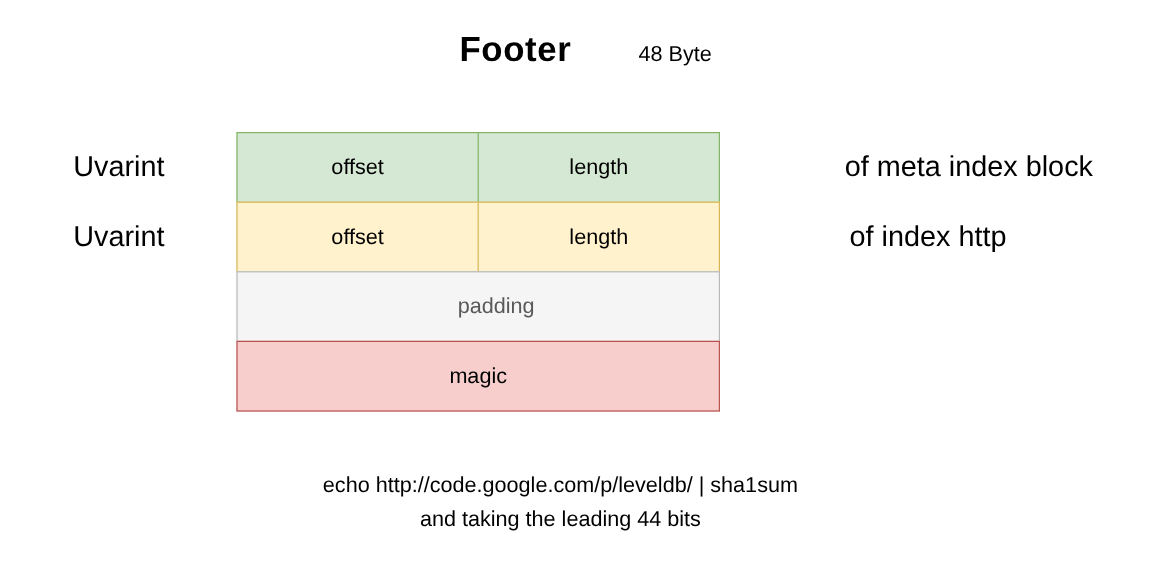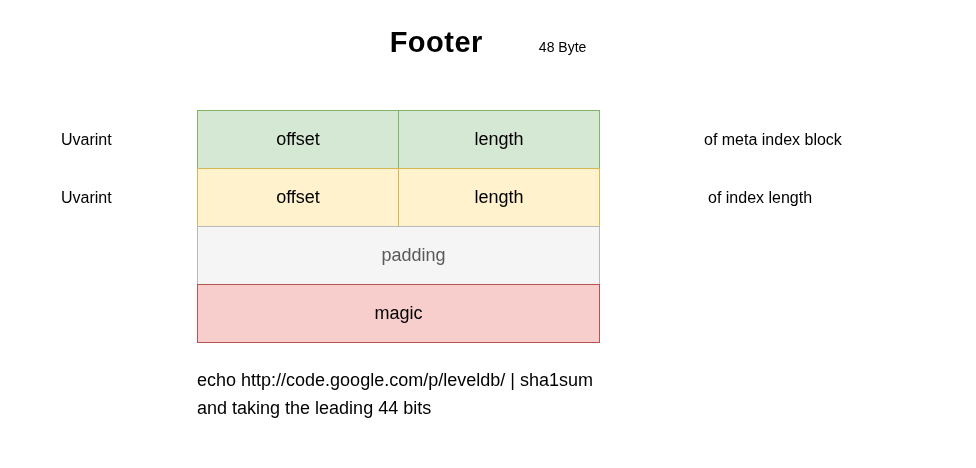--- a/index.html
+++ b/index.html
@@ -32,7 +32,7 @@
     letter-spacing: 0.5px;
   }
   .title-size {
-    font-size: 14px;
+    font-size: 18px;
     font-weight: 400;
   }
   .struct-table {

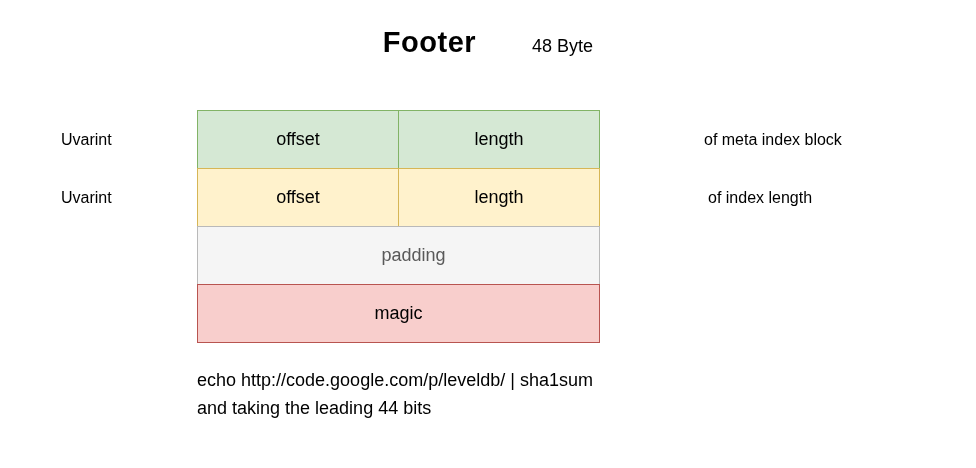--- a/index.html
+++ b/index.html
@@ -89,7 +89,7 @@
     height: 59px;
     display: flex;
     align-items: center;
-    font-size: 16px;
+    font-size: 24px;
     white-space: nowrap;
   }
   .label-uvarint-1 { left: 61px;  top: 110px; }

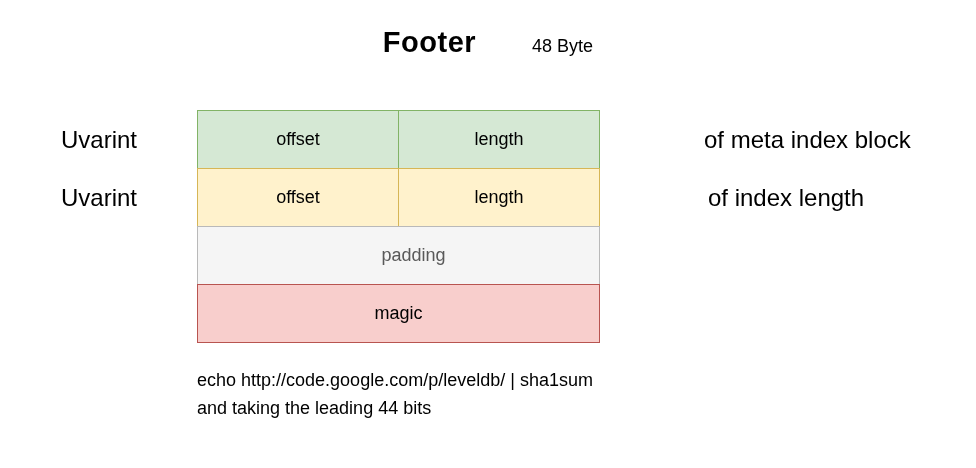--- a/index.html
+++ b/index.html
@@ -136,7 +136,7 @@
   </div>
 
   <span class="side-label label-note-1">of meta index block</span>
-  <span class="side-label label-note-2">of index length</span>
+  <span class="side-label label-note-2">of index http</span>
 
   <div class="bottom-note">
     <div>echo http://code.google.com/p/leveldb/ | sha1sum</div>

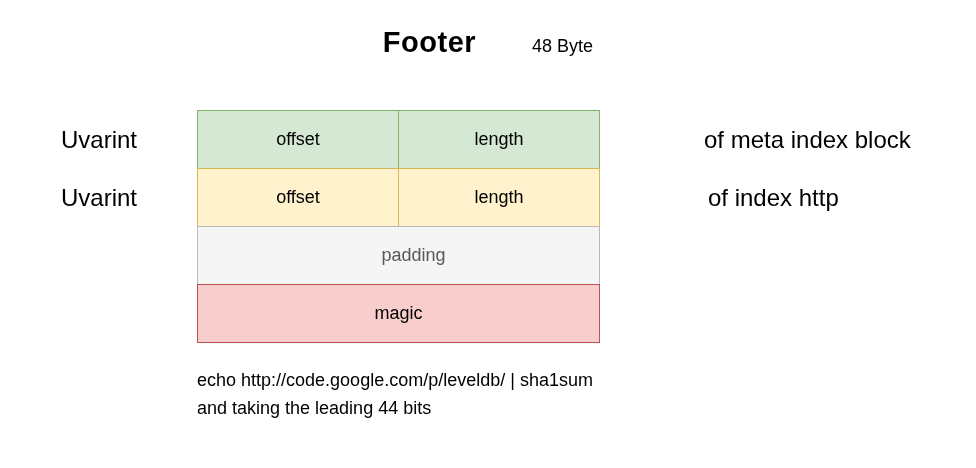--- a/index.html
+++ b/index.html
@@ -99,8 +99,9 @@
   .bottom-note {
     position: absolute;
     left: 197px;
-    top: 366px;
+    top: 390px;
     width: 540px;
+    text-align: center;
     font-size: 18px;
     line-height: 28px;
   }

